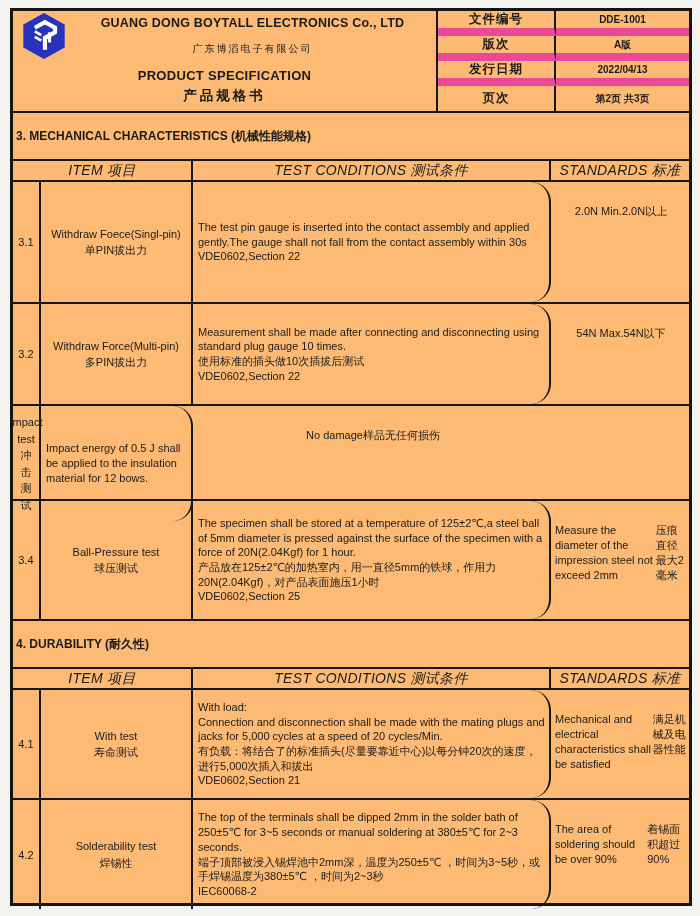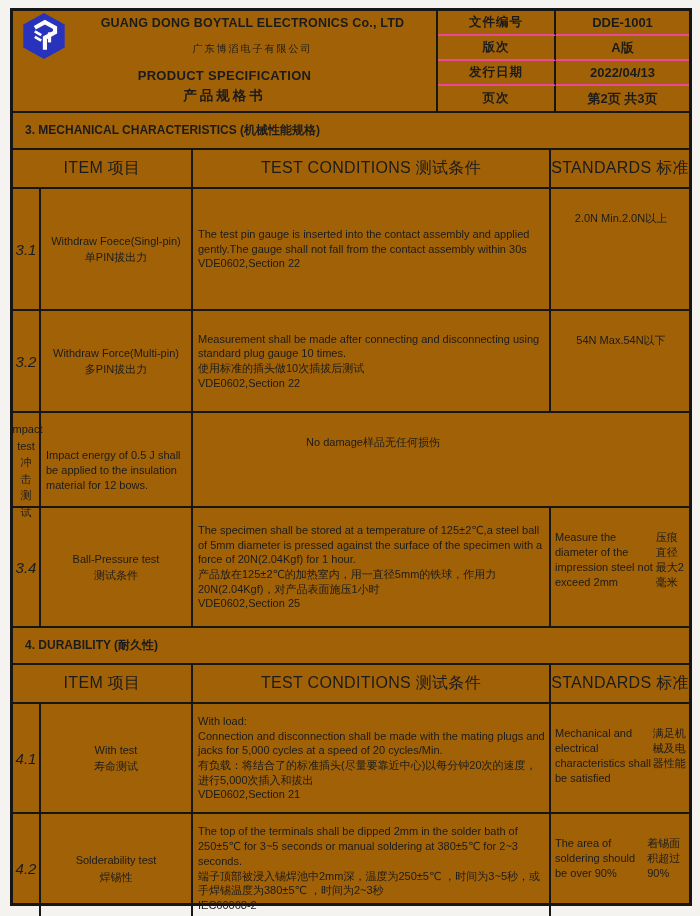--- a/index.html
+++ b/index.html
@@ -15,7 +15,7 @@
     width:682px;height:898px;
     margin:8px auto 0 10px;
     border:3px solid #161616;
-    background:#a16207;
+    background:#fdba74;
   }
   
   .header-grid{

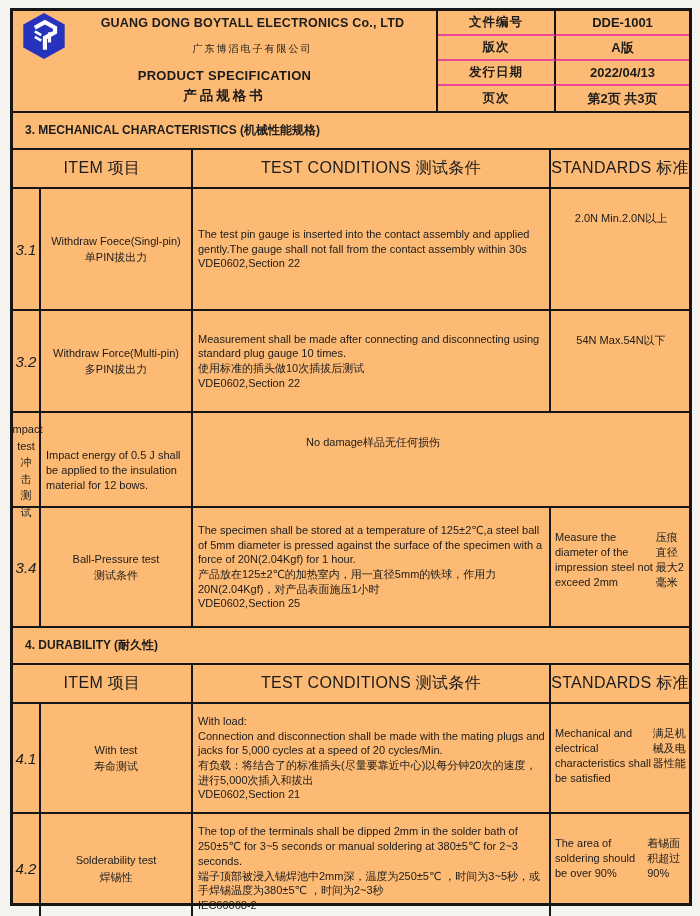--- a/index.html
+++ b/index.html
@@ -26,7 +26,7 @@
   }
   .cell{box-sizing:border-box;display:flex;align-items:center;justify-content:center;}
   .vb{border-right:2px solid #161616;}
-  .hb{border-bottom:2px solid #ec4899;}
+  .hb{border-bottom:8px solid #ec4899;}
   .company-cell{grid-column:1;grid-row:1/3;flex-direction:column;position:relative;padding-left:56px;}
   .product-cell{grid-column:1;grid-row:3/5;flex-direction:column;}
   .company-en{font-weight:bold;font-size:12.5px;letter-spacing:.2px;}

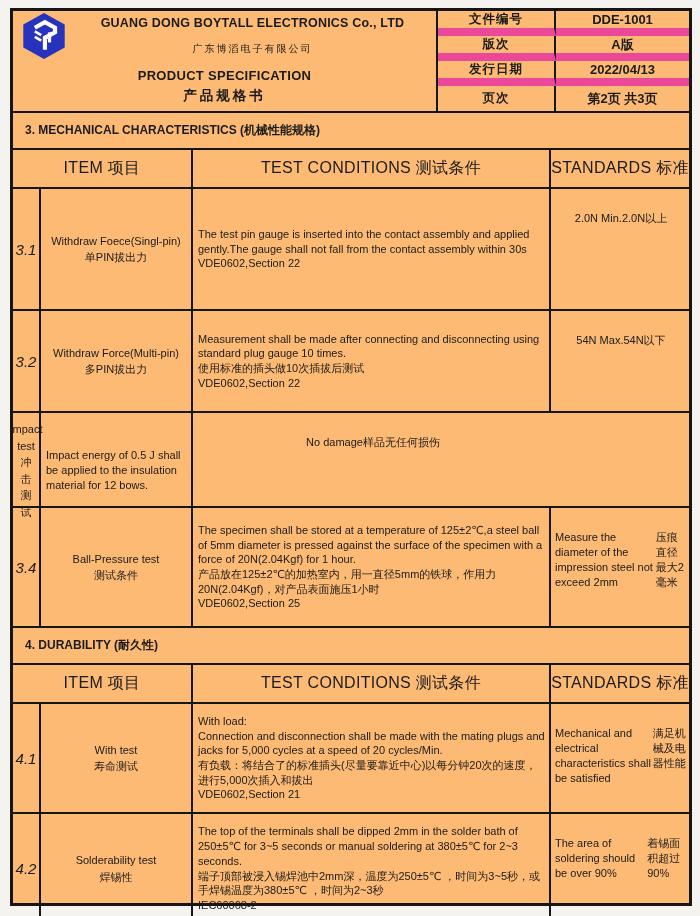--- a/index.html
+++ b/index.html
@@ -34,7 +34,7 @@
   .product-en{font-weight:bold;font-size:13px;letter-spacing:.3px;}
   .product-cn{font-weight:bold;font-size:13.5px;margin-top:4px;letter-spacing:3px;}
   .meta-label{font-weight:bold;font-size:12.5px;letter-spacing:1px;}
-  .meta-value{font-weight:bold;font-size:13px;}
+  .meta-value{font-weight:bold;font-size:10px;}
   .logo{position:absolute;left:8px;top:1px;width:46px;height:48px;}
   
   .band{

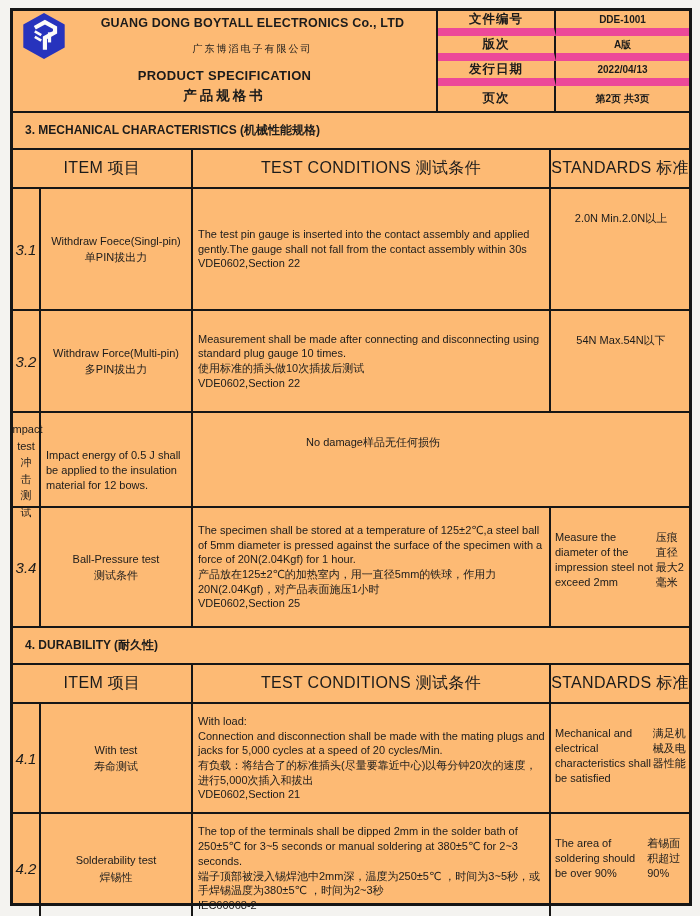--- a/index.html
+++ b/index.html
@@ -38,9 +38,9 @@
   .logo{position:absolute;left:8px;top:1px;width:46px;height:48px;}
   
   .band{
-    box-sizing:border-box;height:37px;
+    box-sizing:border-box;height:48px;
     display:flex;align-items:center;
-    padding-left:12px;
+    padding-left:3px;
     border-bottom:2px solid #161616;
     font-weight:bold;font-size:12px;
   }

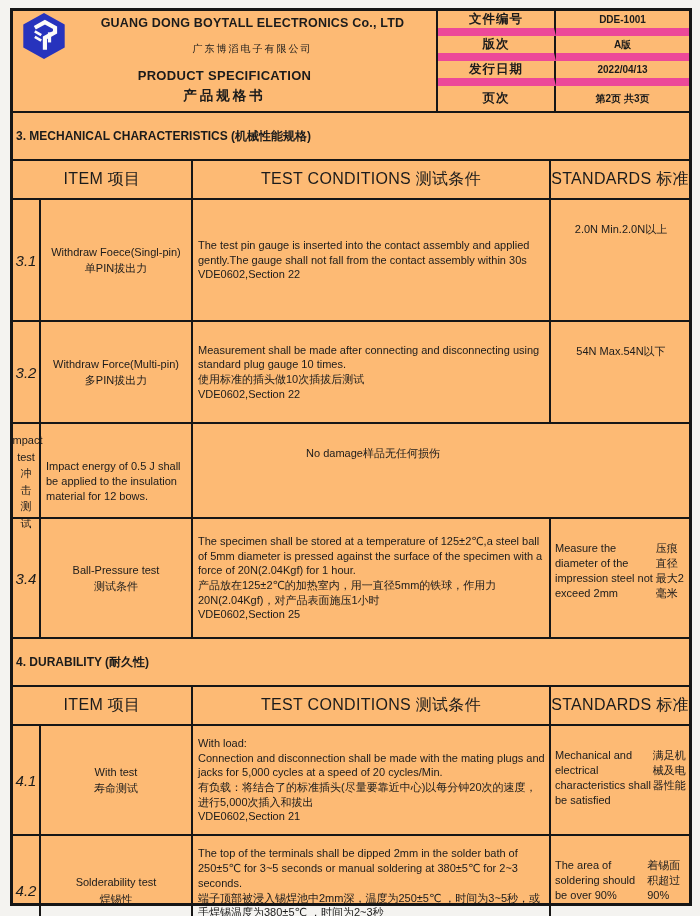--- a/index.html
+++ b/index.html
@@ -55,7 +55,7 @@
   .tr-b{border-bottom:2px solid #161616;}
   .th{
     display:flex;align-items:center;justify-content:center;
-    font-size:16px;height:37px;letter-spacing:.3px;
+    font-size:14px;height:19px;letter-spacing:.3px;font-style:italic;
   }
   .th-item{grid-column:1/3;}
   .c-no{display:flex;align-items:center;justify-content:center;font-size:15px;font-style:italic;}

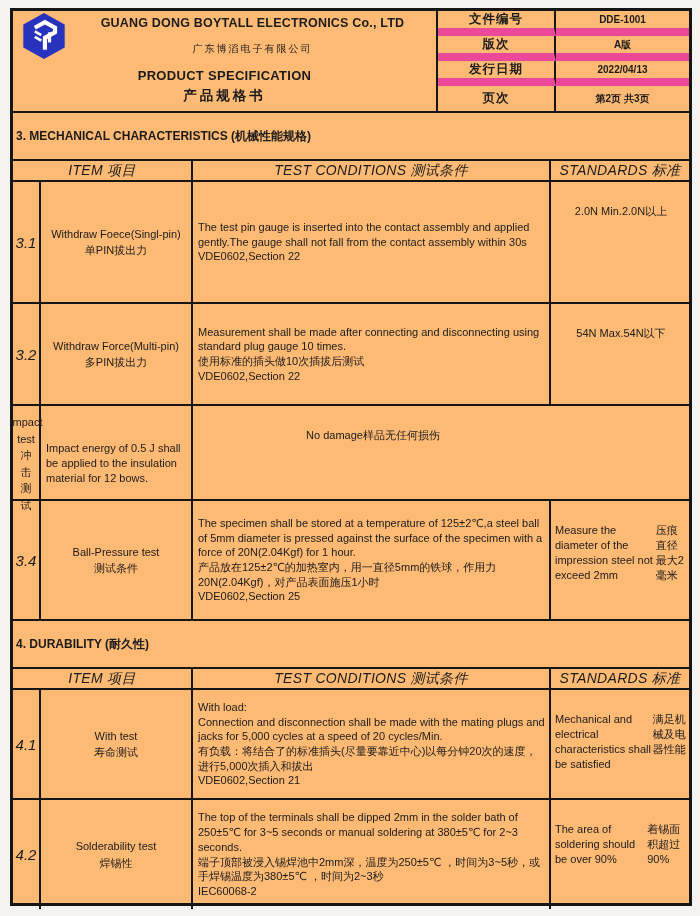--- a/index.html
+++ b/index.html
@@ -65,7 +65,7 @@
   }
   .c-cond{
     display:flex;flex-direction:column;justify-content:center;
-    font-size:11px;line-height:1.34;padding:3px 2px 3px 5px;
+    font-size:11px;line-height:1.34;padding:3px 2px 3px 5px;border-radius:20px;
   }
   .c-std{
     display:flex;flex-direction:row;justify-content:center;

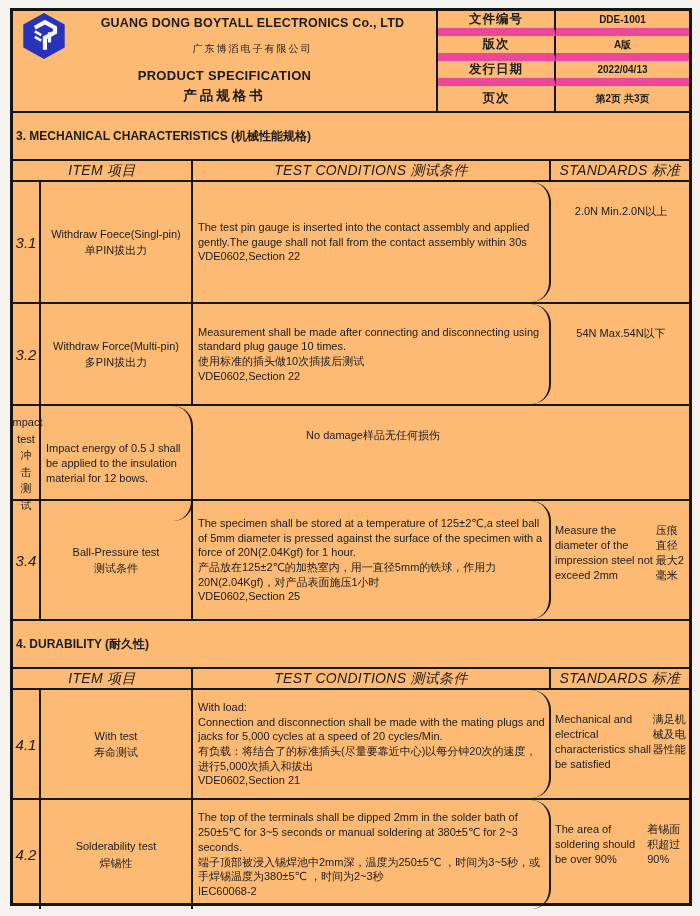--- a/index.html
+++ b/index.html
@@ -58,7 +58,7 @@
     font-size:14px;height:19px;letter-spacing:.3px;font-style:italic;
   }
   .th-item{grid-column:1/3;}
-  .c-no{display:flex;align-items:center;justify-content:center;font-size:15px;font-style:italic;}
+  .c-no{display:flex;align-items:center;justify-content:center;font-size:11px;}
   .c-name{
     display:flex;flex-direction:column;align-items:center;justify-content:center;
     text-align:center;font-size:11px;line-height:1.5;padding:8px;

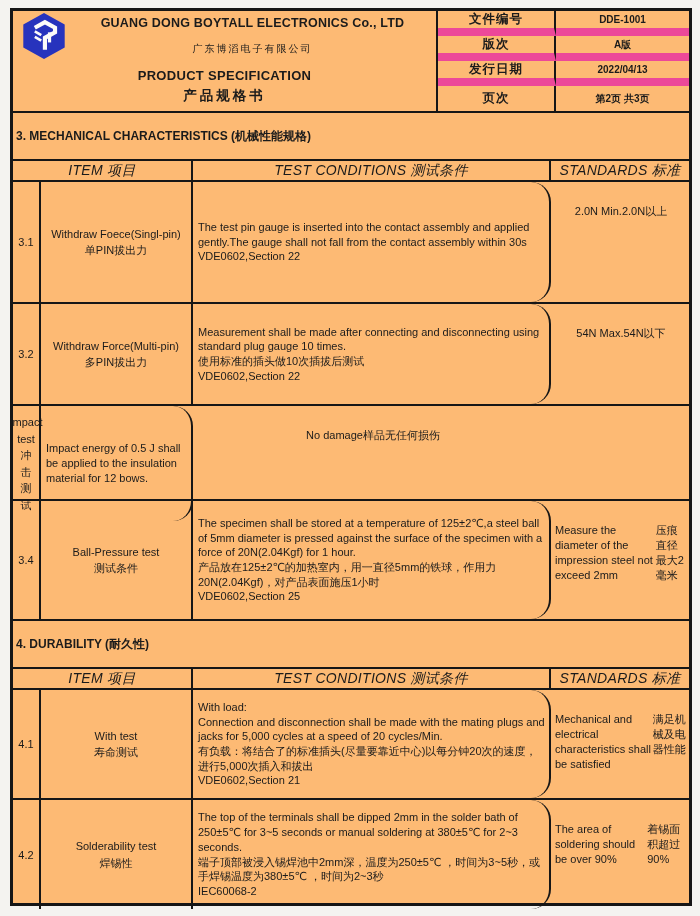--- a/index.html
+++ b/index.html
@@ -173,7 +173,7 @@
       <div class="c-no vb">3.4</div>
       <div class="c-name vb">
         <div>Ball-Pressure test</div>
-        <div>测试条件</div>
+        <div>球压测试</div>
       </div>
       <div class="c-cond vb">
         <div>The specimen shall be stored at a temperature of 125±2℃,a steel ball of 5mm diameter is pressed against the surface of the specimen with a force of 20N(2.04Kgf) for 1 hour.</div>

